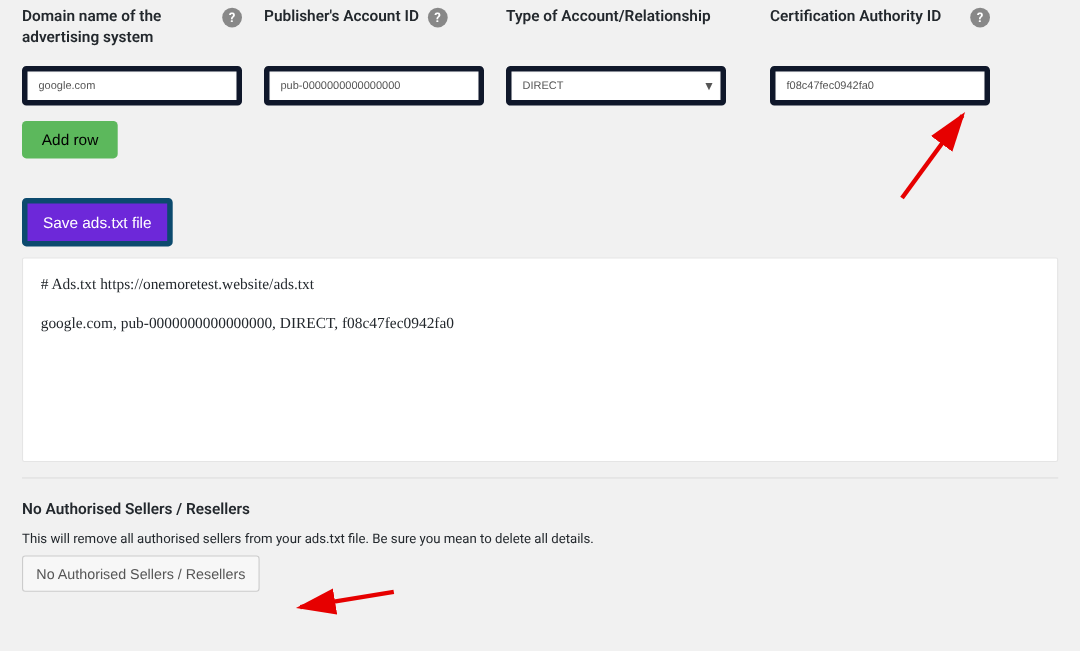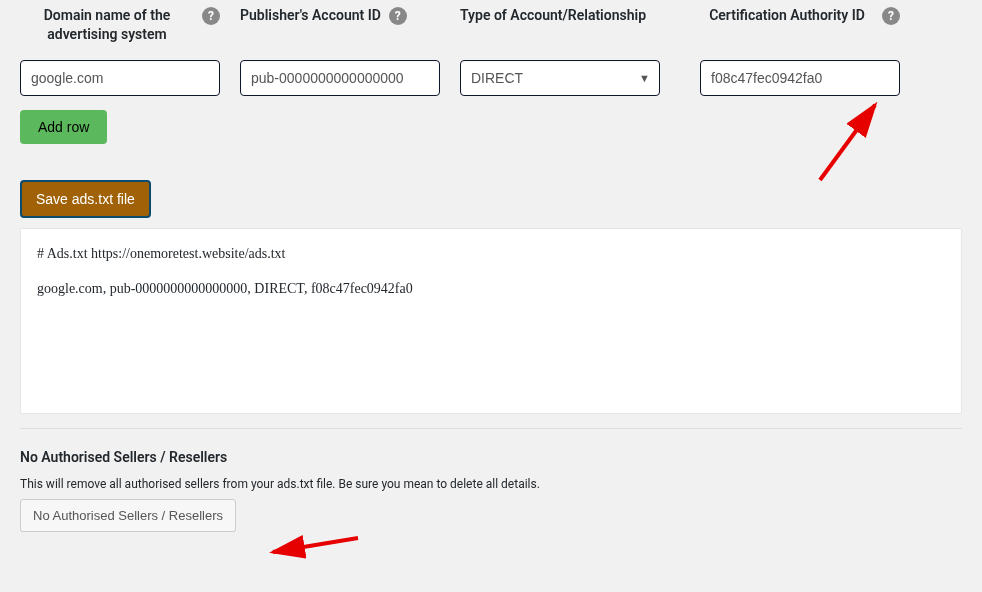--- a/index.html
+++ b/index.html
@@ -26,7 +26,6 @@
   .field-col {
     display: flex;
     flex-direction: column;
-    text-align: center;
   }
   .col-domain { width: 200px; }
   .col-pub { width: 200px; }

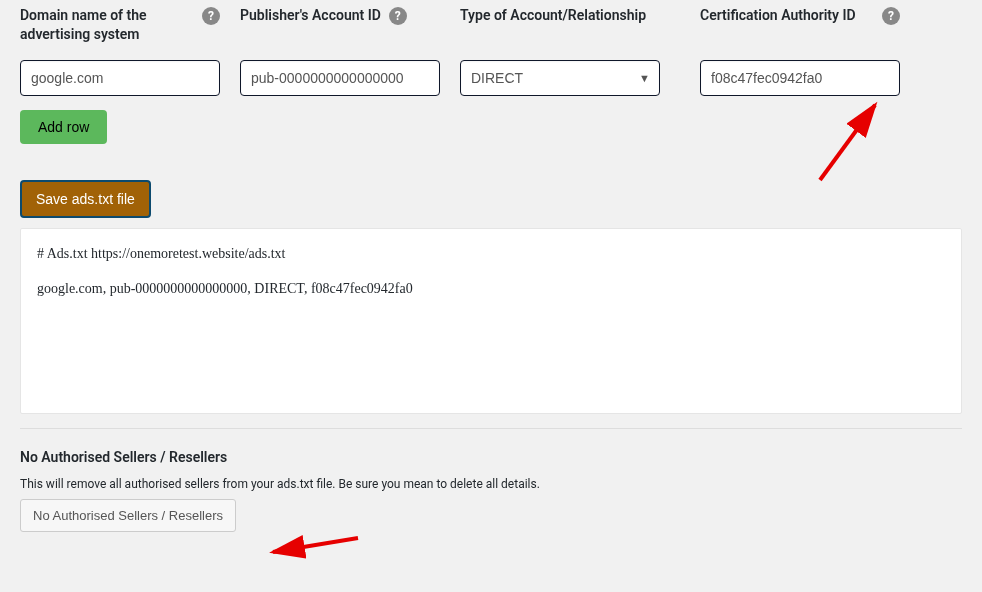--- a/index.html
+++ b/index.html
@@ -61,11 +61,11 @@
 
   .text-input, .select-input {
     height: 36px;
-    border: 1px solid #0f172a;
+    border: 5px solid #0f172a;
     border-radius: 4px;
     background: #fff;
     padding: 6px 10px;
-    font-size: 14px;
+    font-size: 10px;
     color: #555;
     box-shadow: inset 0 1px 2px rgba(0,0,0,0.05);
     width: 100%;

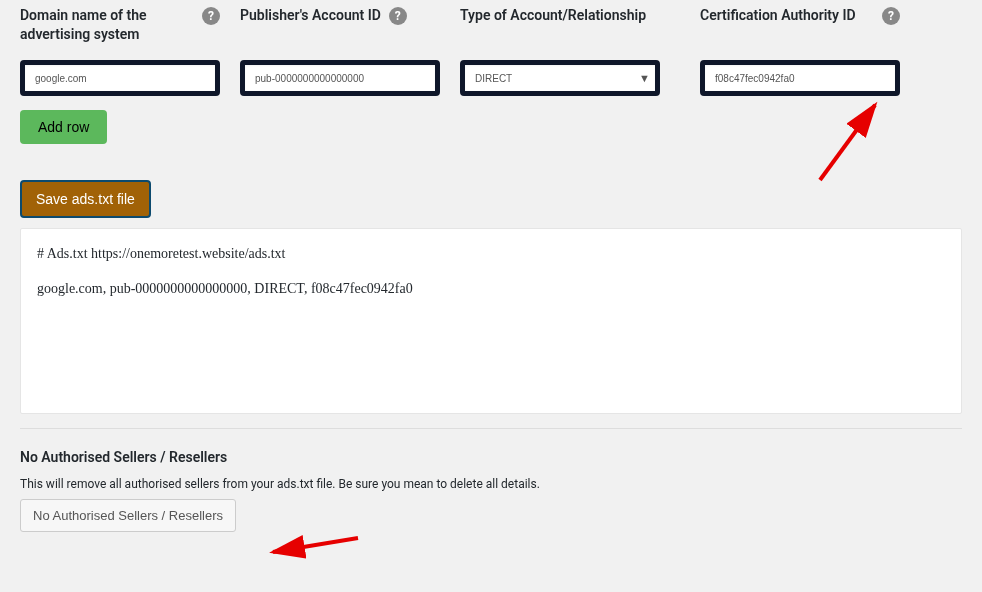--- a/index.html
+++ b/index.html
@@ -118,11 +118,11 @@
     margin-top: 14px;
   }
   .btn-save {
-    background: #a16207;
+    background: #6d28d9;
     color: #fff;
     padding: 10px 14px;
     margin-top: 36px;
-    border: 2px solid #0c4a6e;
+    border: 5px solid #0c4a6e;
   }
 
   .preview-heading {

